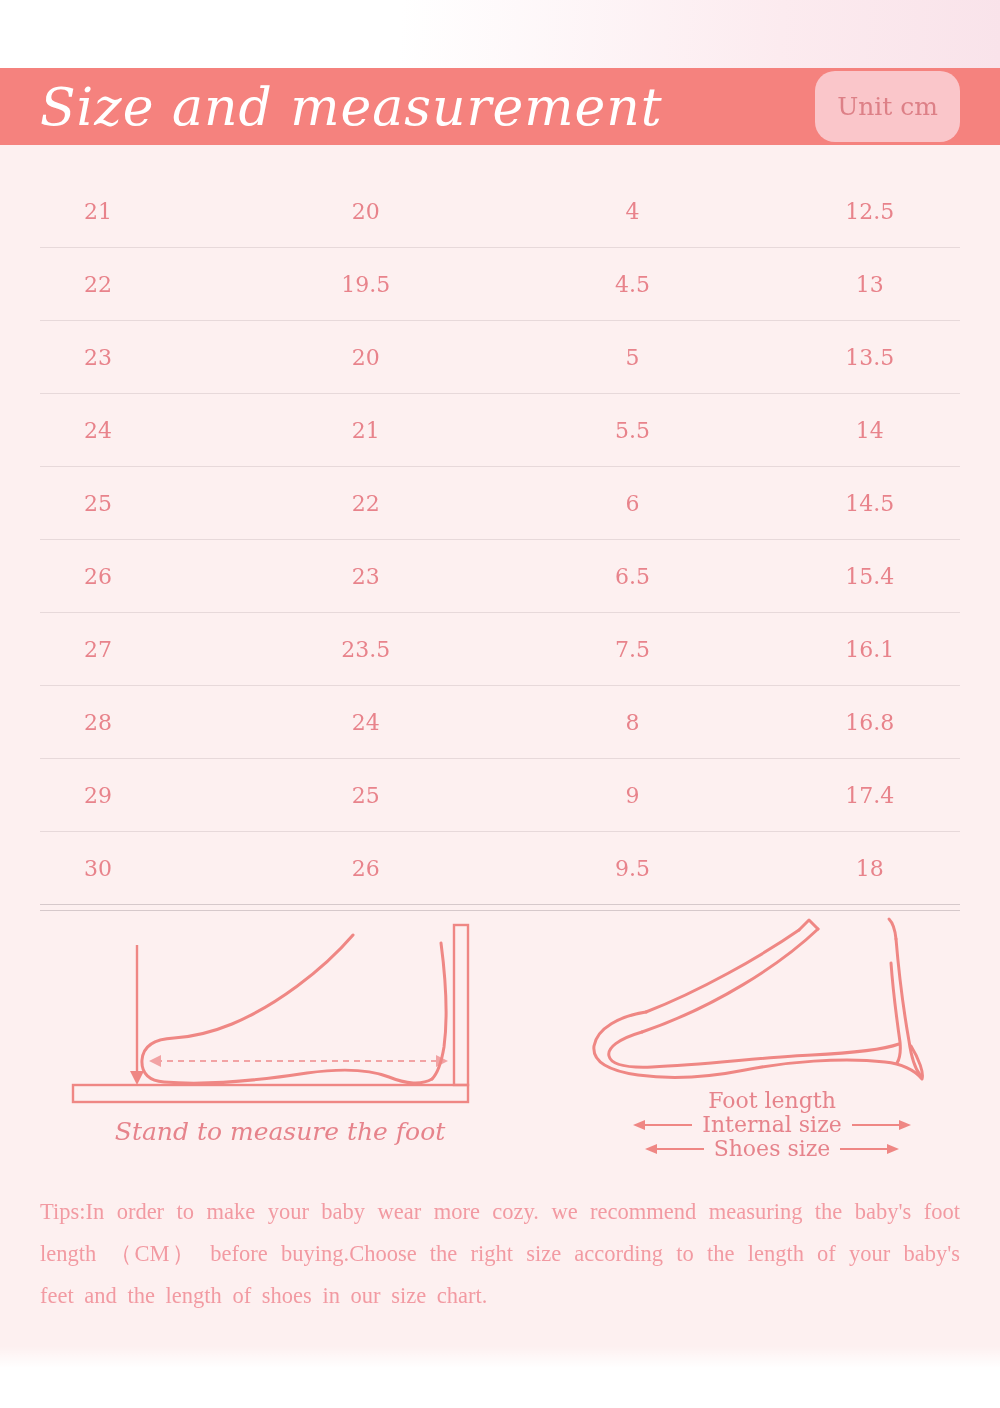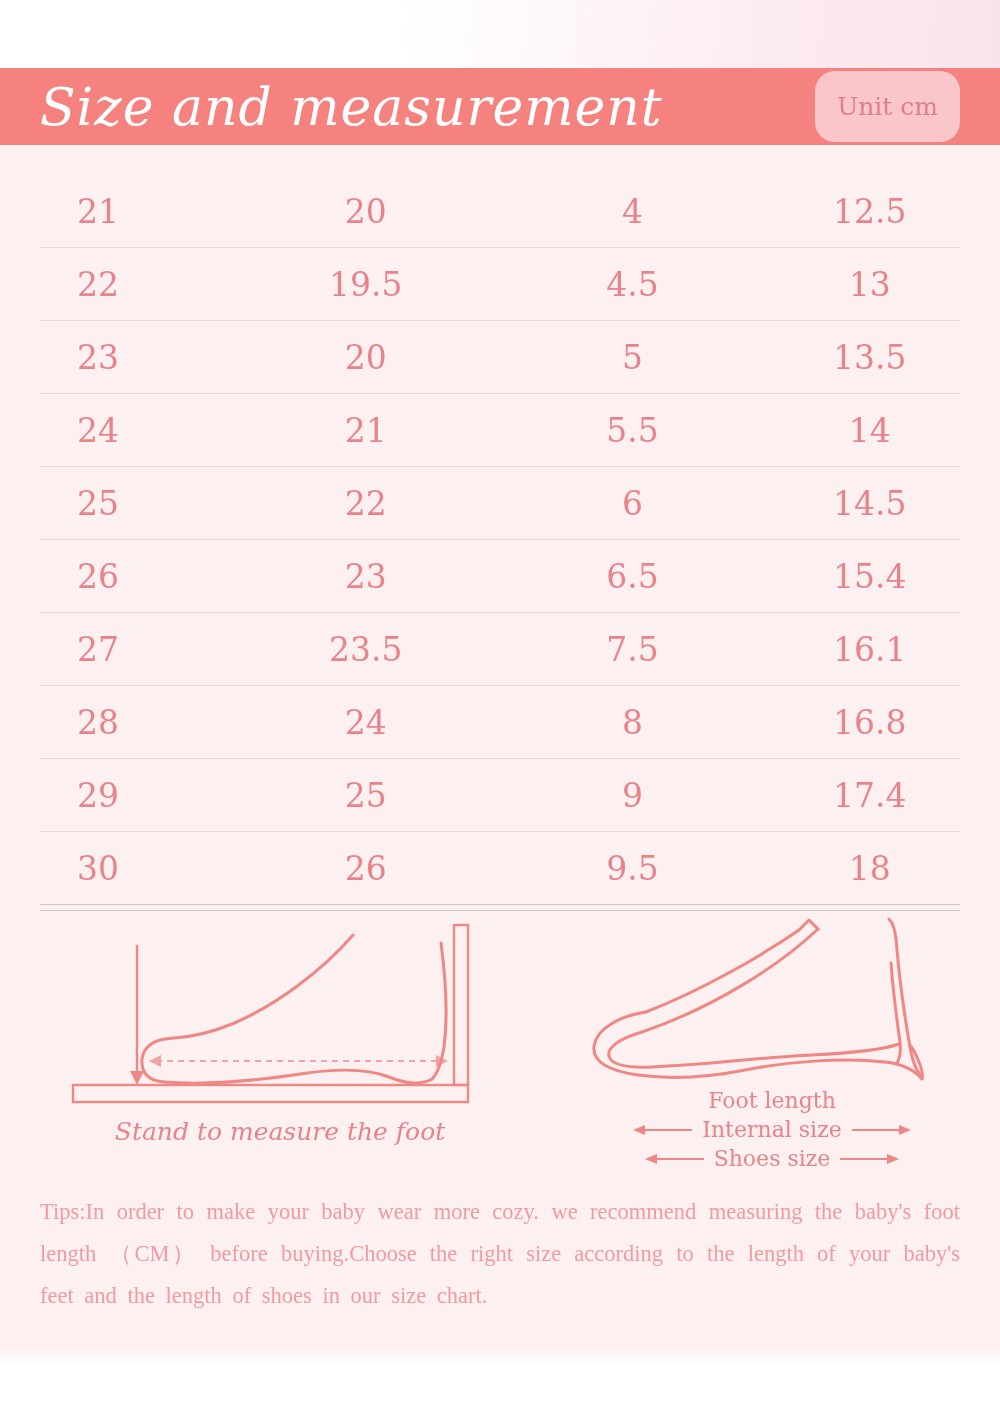--- a/index.html
+++ b/index.html
@@ -31,7 +31,7 @@
   .tc{position:absolute;top:50%;transform:translate(-50%,-50%);white-space:nowrap;}
   .c1{left:6.3%;} .c2{left:35.4%;} .c3{left:64.4%;} .c4{left:90.2%;}
   .pill{background:var(--pill-bg);color:var(--accent);font-size:23px;line-height:1;padding:7px 17px;border-radius:17px;}
-  .trow .tc{color:var(--accent);font-size:33px;}
+  .trow .tc{color:var(--accent);font-size:22px;}
   .double-line{height:5px;border-top:1px solid var(--dline);border-bottom:1px solid var(--dline);}
 
   .figures{display:flex;padding-left:60px;gap:80px;margin-top:4px;height:262px;box-sizing:border-box;}

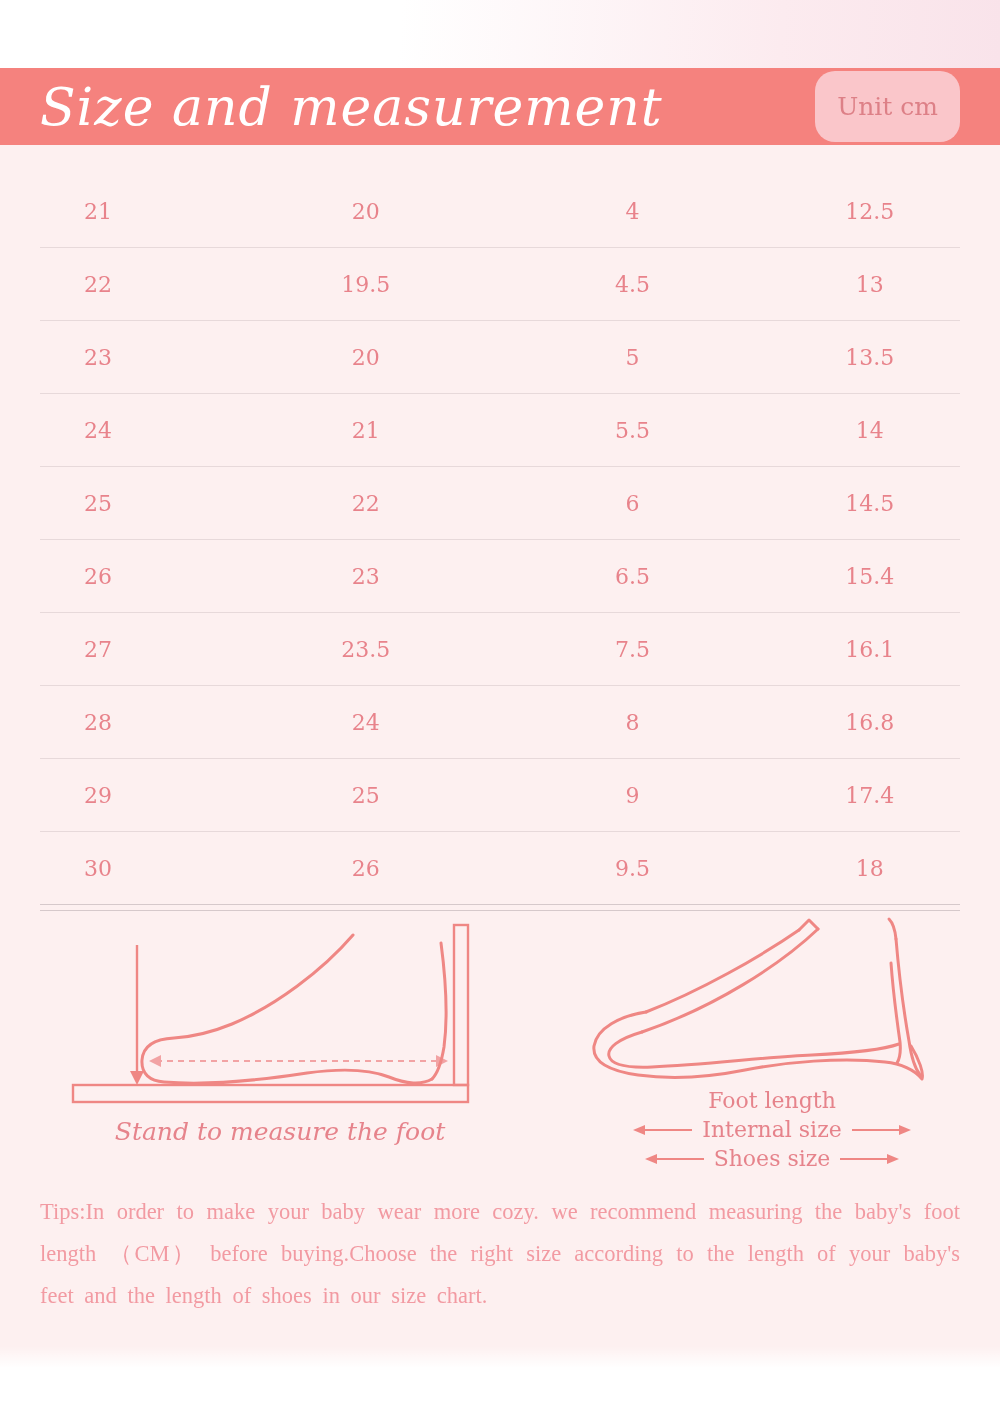--- a/index.html
+++ b/index.html
@@ -46,7 +46,7 @@
   .head-lite{fill:#f2a3a4;stroke:none;}
 
   .fig-caption{color:#e6838b;font-size:25px;margin-top:6px;font-style:italic;}
-  .cap-rows{width:100%;padding-right:36px;box-sizing:border-box;display:flex;flex-direction:column;align-items:center;gap:5px;margin-top:2px;}
+  .cap-rows{width:100%;padding-right:36px;box-sizing:border-box;display:flex;flex-direction:column;align-items:center;margin-top:2px;}
   .cap-row{display:flex;align-items:center;justify-content:center;gap:10px;color:#e6838b;font-size:22px;line-height:24px;}
   .cap-line{position:relative;width:56px;height:2.4px;background:var(--stroke);}
   .cap-line.l::before{content:"";position:absolute;left:-3px;top:-4.3px;border-top:5.5px solid transparent;border-bottom:5.5px solid transparent;border-right:12px solid var(--stroke);}

